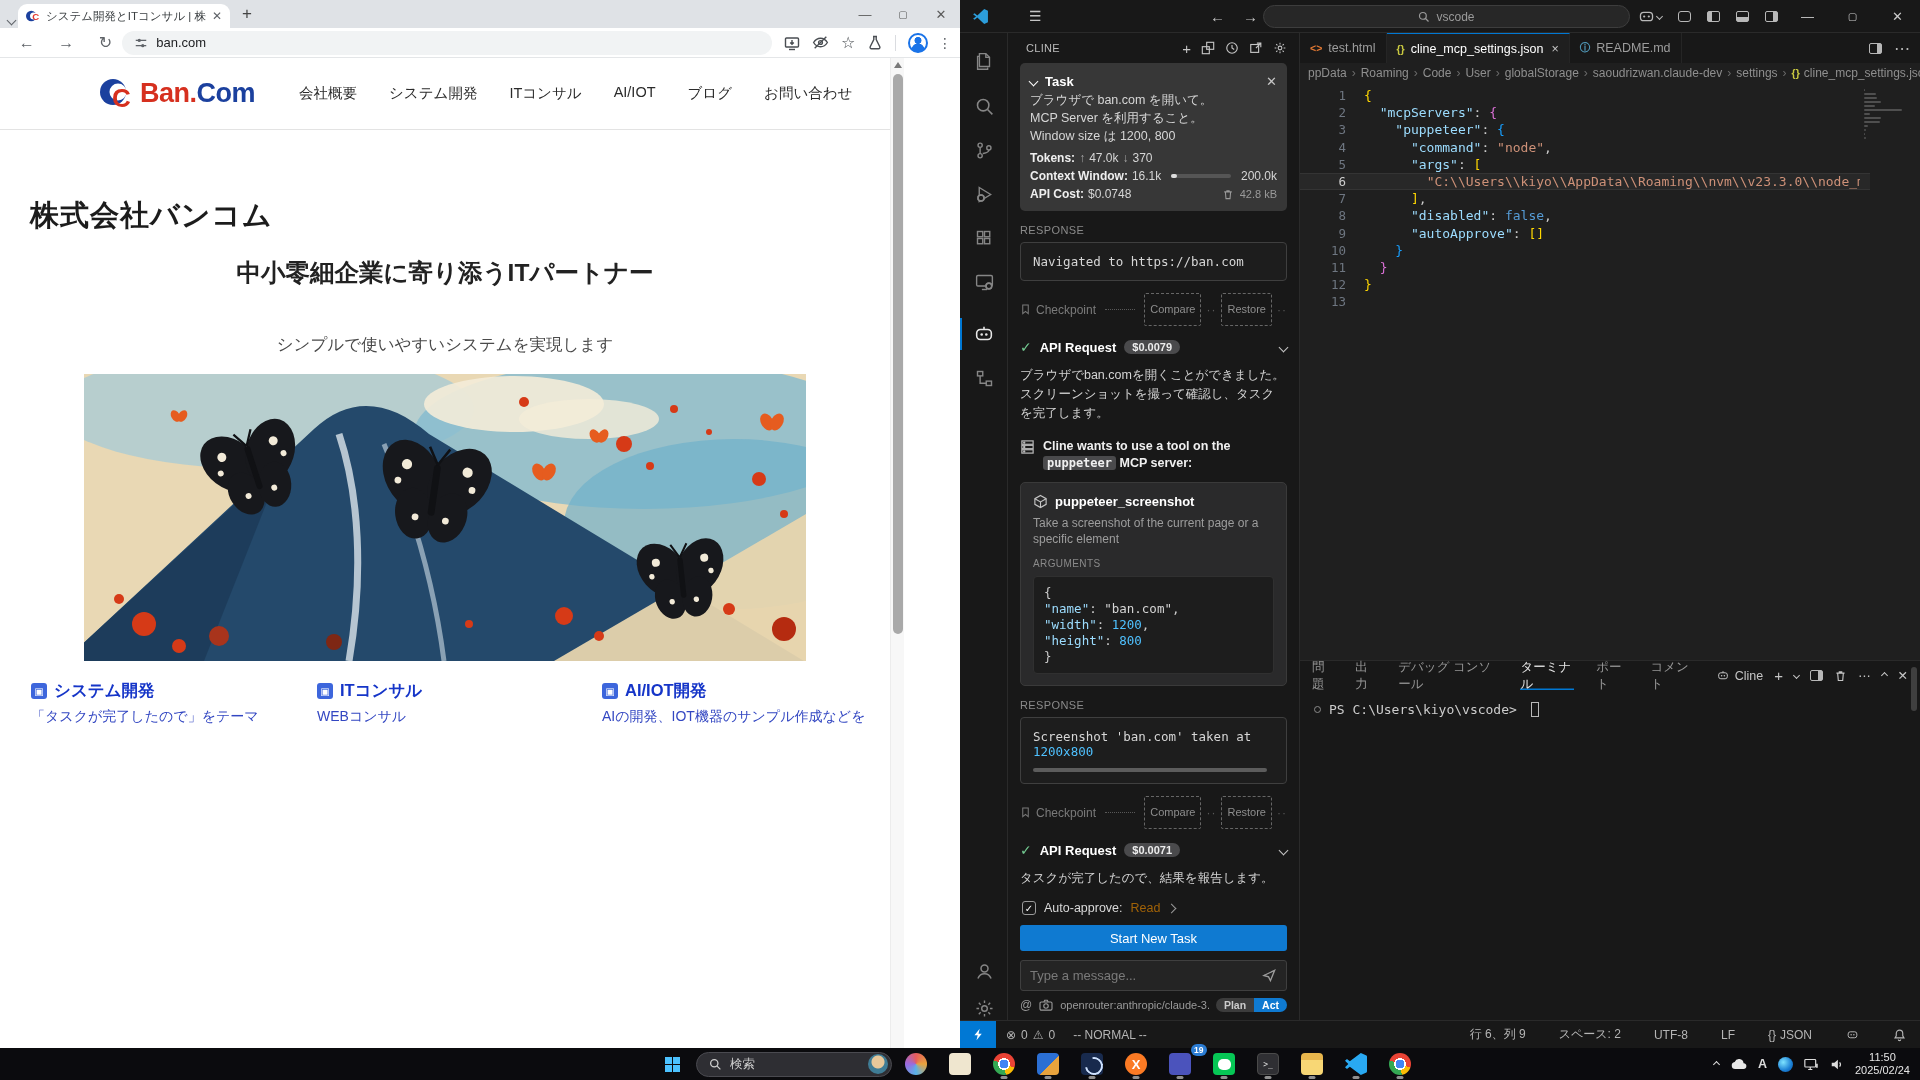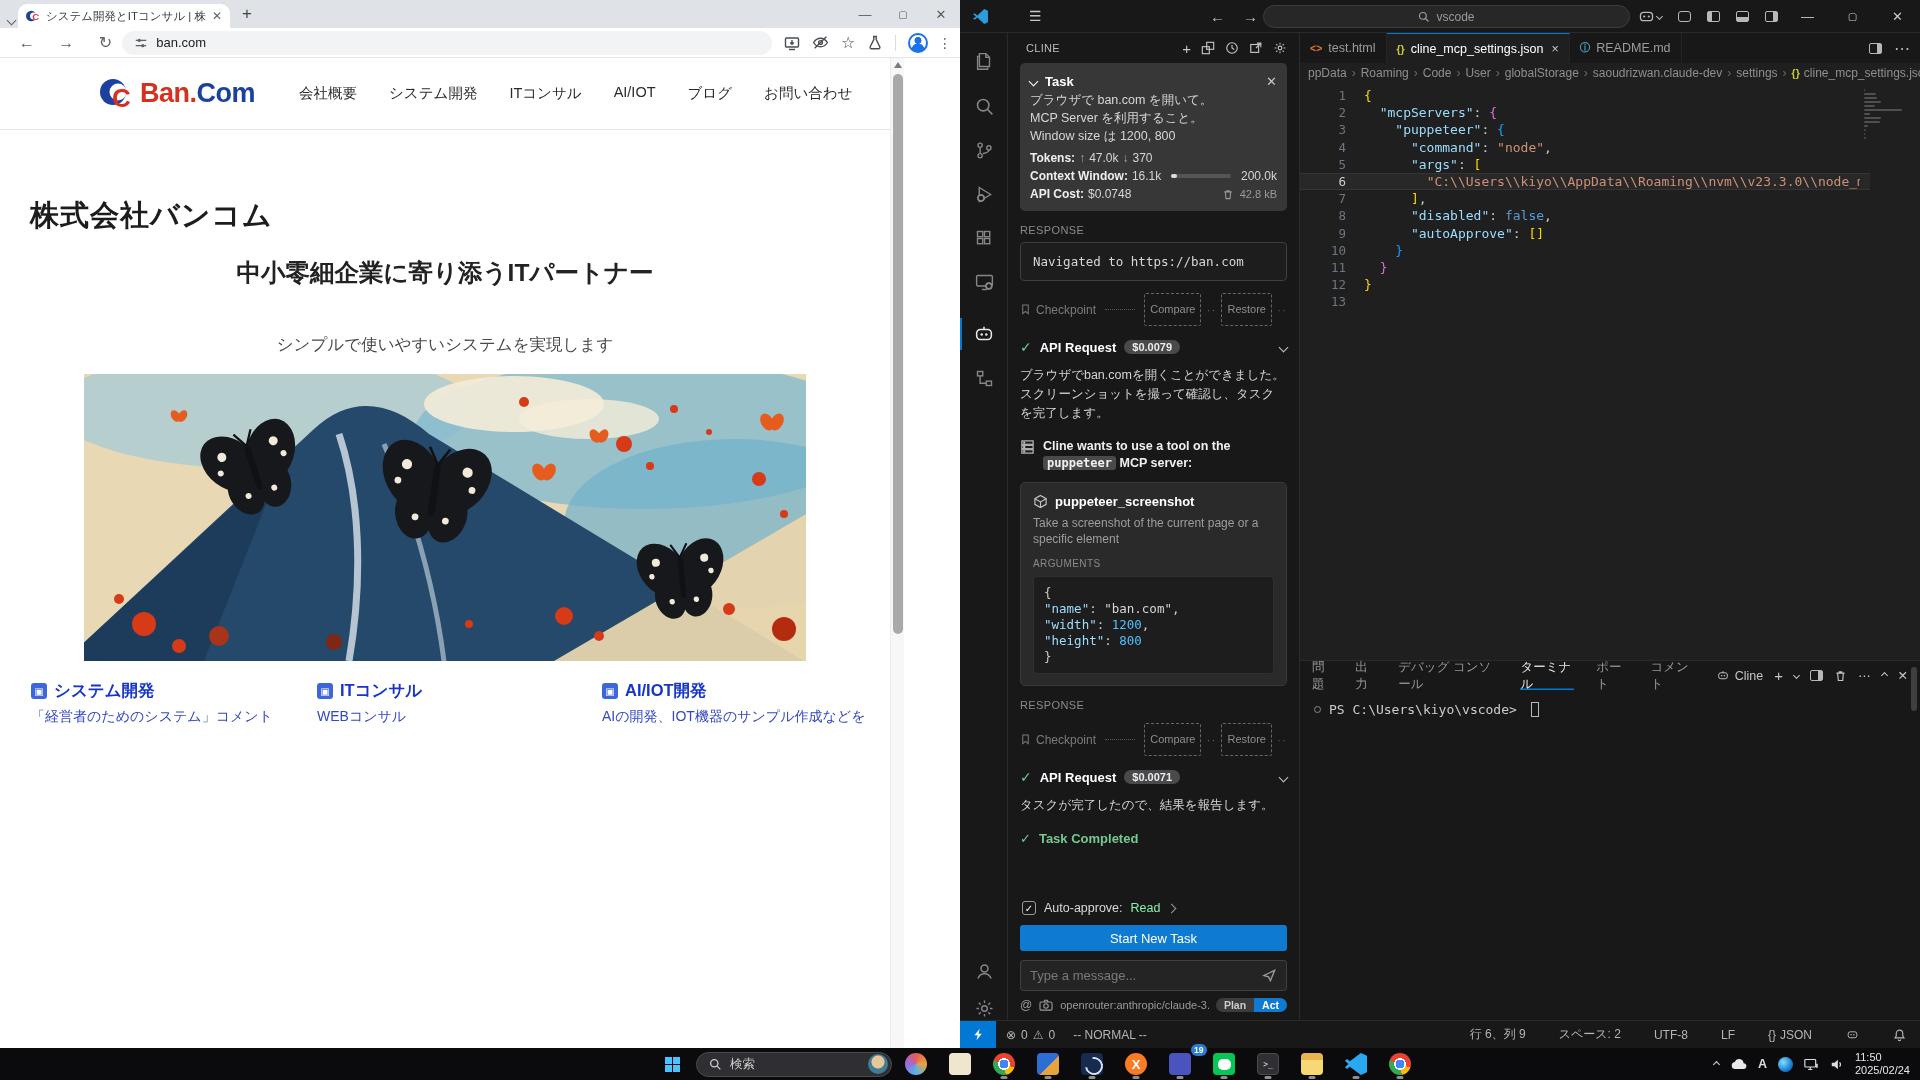--- a/index.html
+++ b/index.html
@@ -355,7 +355,7 @@
               <span class="fic f-sys">▣</span>
               <span>システム開発</span>
             </div>
-            <div class="fdesc">「経営者のためのシステム」コメント</div>
+            <div class="fdesc">「タスクが完了したので」をテーマ</div>
           </div>
 
           <div class="s-feat" style="left: 317px;">

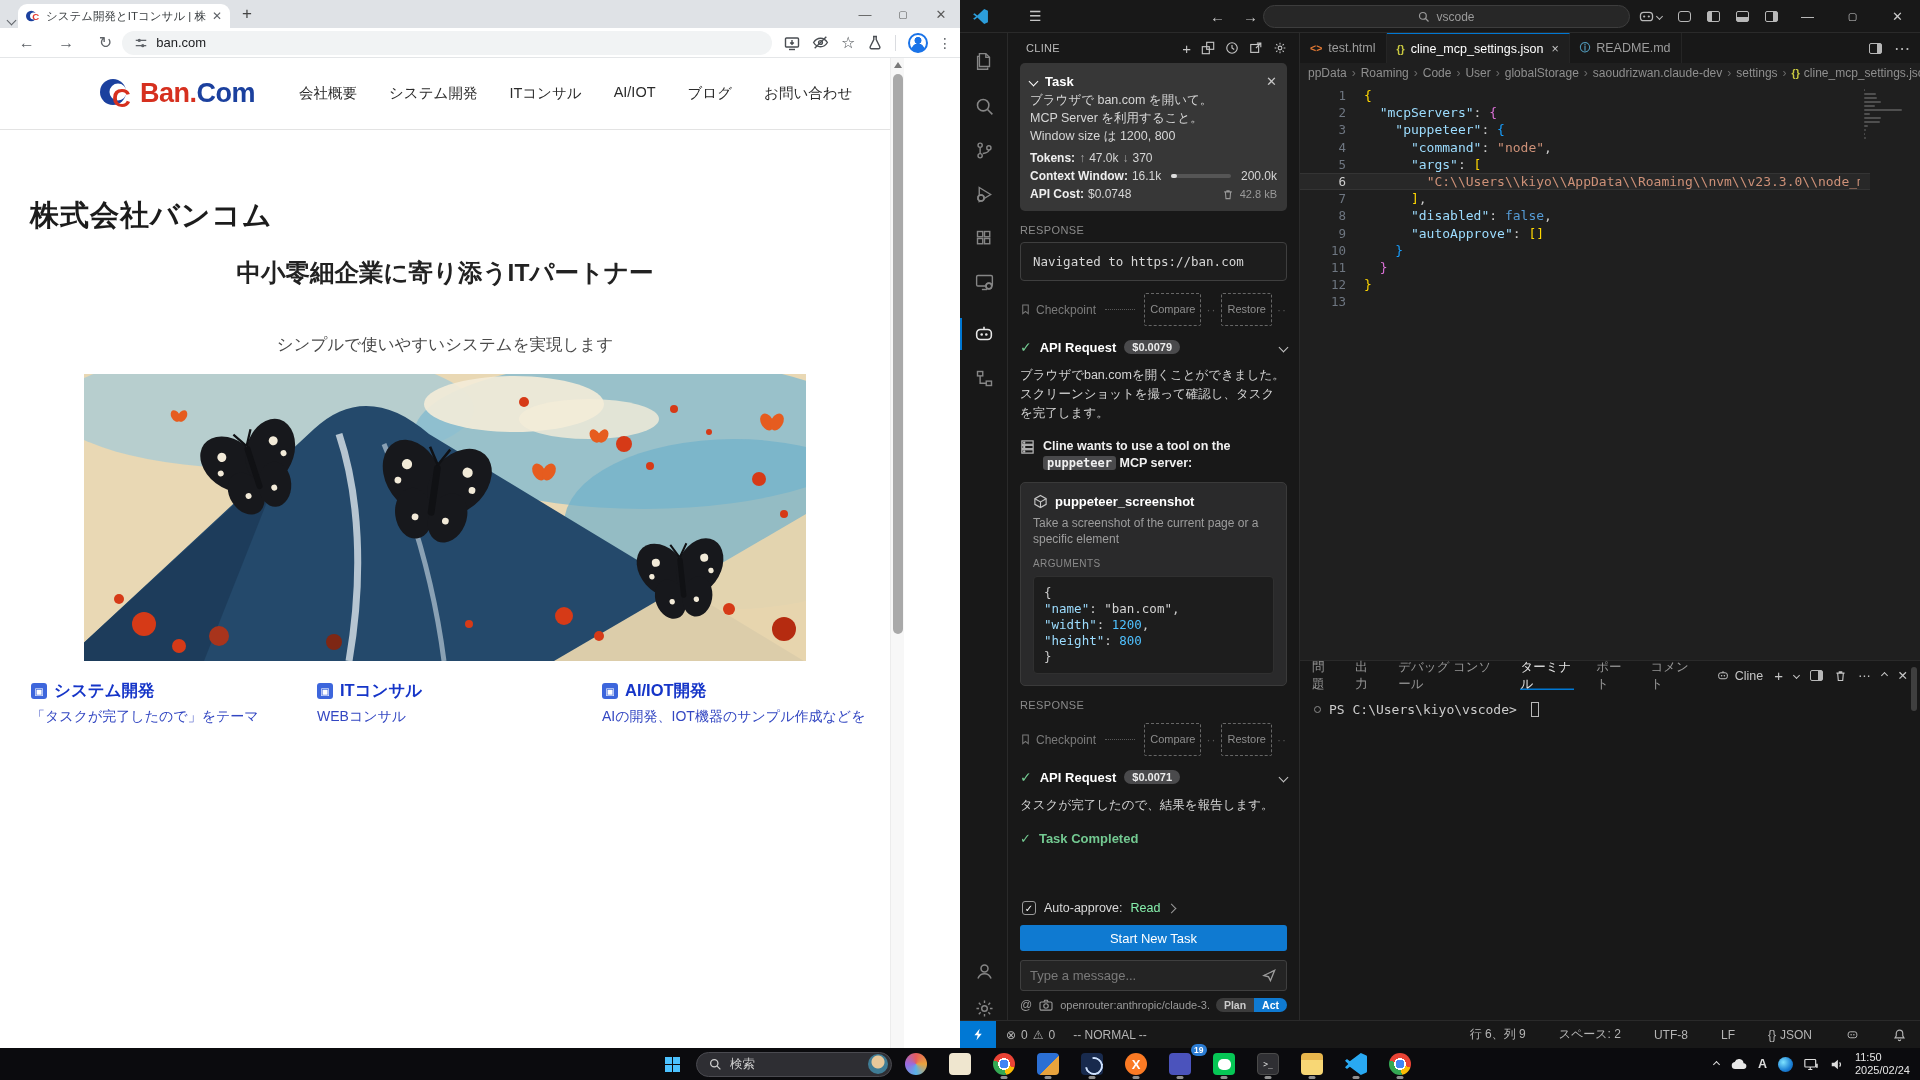--- a/index.html
+++ b/index.html
@@ -611,6 +611,12 @@
         </div>
 
         <div class="c-lab">RESPONSE</div>
+        <div class="c-box mono">
+          <div id="resp2">
+              <div><span>Screenshot 'ban.com' taken at </span><span class="num">1200x800</span></div>
+            </div>
+          <div class="hscroll"></div>
+        </div>
 
         <div class="c-chk">
           <svg class="i" width="11" height="13" viewBox="0 0 16 16" fill="none" stroke="currentColor" stroke-width="1.5">

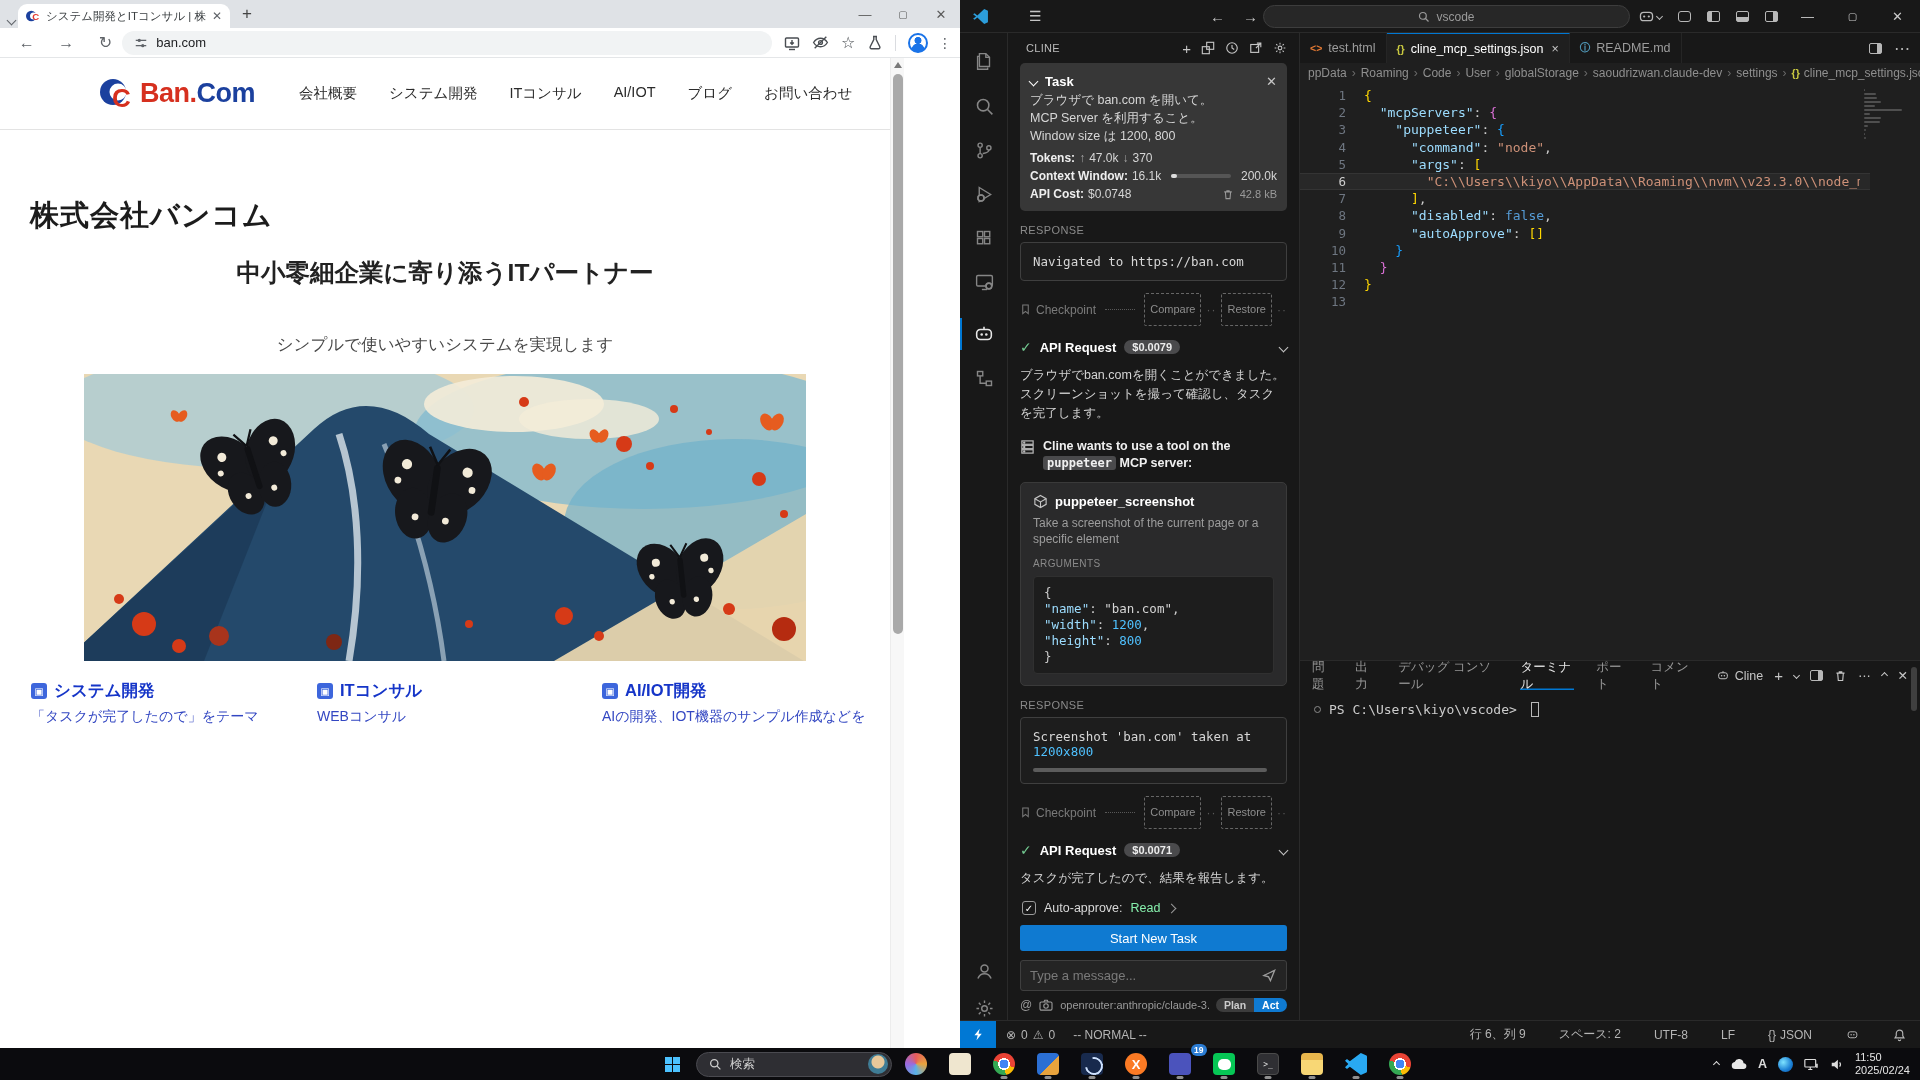--- a/index.html
+++ b/index.html
@@ -114,7 +114,7 @@
   .c-auto{display:flex;align-items:center;gap:8px;margin:10px 2px 0;}
   .cb{width:14px;height:14px;border:1px solid #9a9a9a;border-radius:3px;color:#fff;font-size:10px;display:flex;align-items:center;justify-content:center;}
   .c-auto .l1{font-size:12.5px;color:#d9d9d9;}
-  .c-auto .l2{font-size:12.5px;color:#86efac;text-align:right;}
+  .c-auto .l2{font-size:12.5px;color:#a16207;text-align:right;}
   .c-start{margin-top:10px;height:26px;background:#0f7ad1;border-radius:3px;color:#fff;font-size:13px;display:flex;align-items:center;justify-content:center;}
   .c-input{margin-top:9px;height:31px;background:#242424;border:1px solid #3f3f3f;border-radius:3px;display:flex;align-items:center;padding:0 9px;}
   .c-input input{flex:1;background:transparent;border:none;outline:none;color:#d0d0d0;font-size:13px;font-family:inherit;}

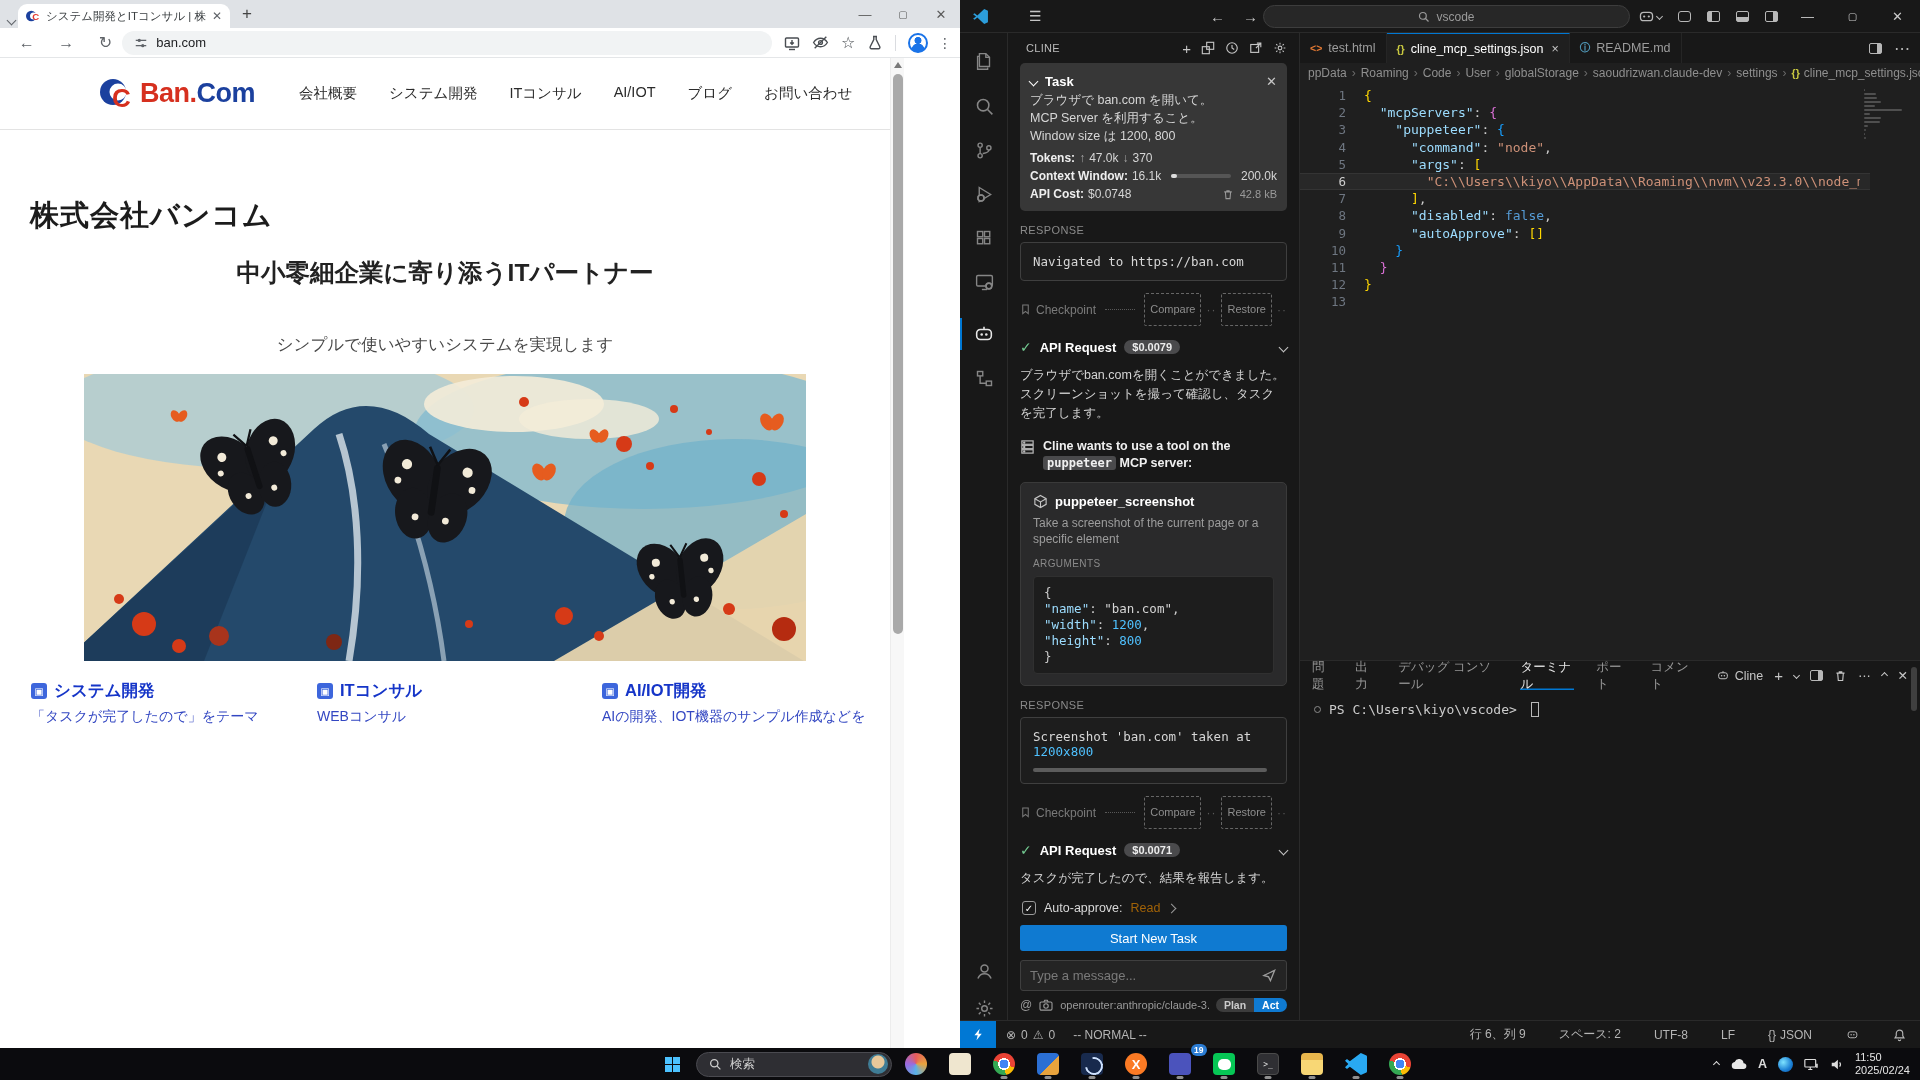--- a/index.html
+++ b/index.html
@@ -199,7 +199,7 @@
   .tb-tray{position:absolute;right:10px;display:flex;align-items:center;gap:11px;color:#dddddd;}
   .tb-tray .ime{font-size:12.5px;font-weight:bold;}
   .tb-edge{width:15px;height:15px;border-radius:50%;background:radial-gradient(circle at 35% 35%,#7ee3ff,#1b7fd4 60%,#0a4d9b);}
-  .tb-clock{text-align:left;font-size:11px;line-height:13px;color:#e5e5e5;}
+  .tb-clock{text-align:center;font-size:11px;line-height:13px;color:#e5e5e5;}
 </style>
 </head>
 <body>

